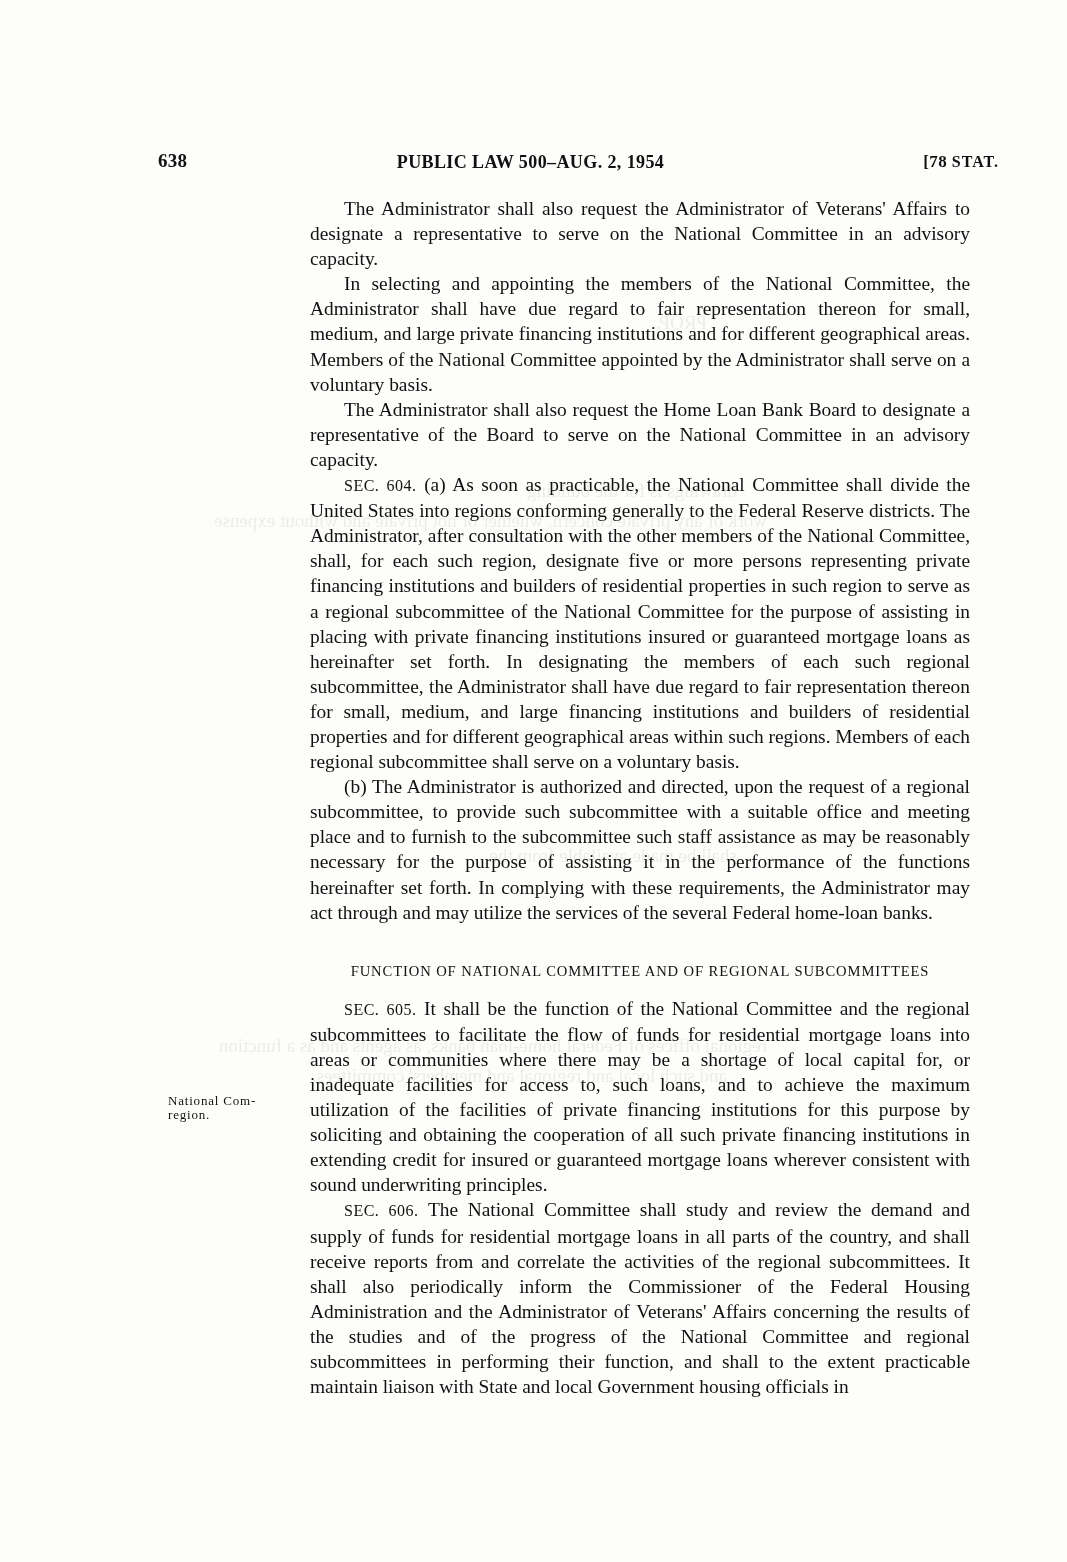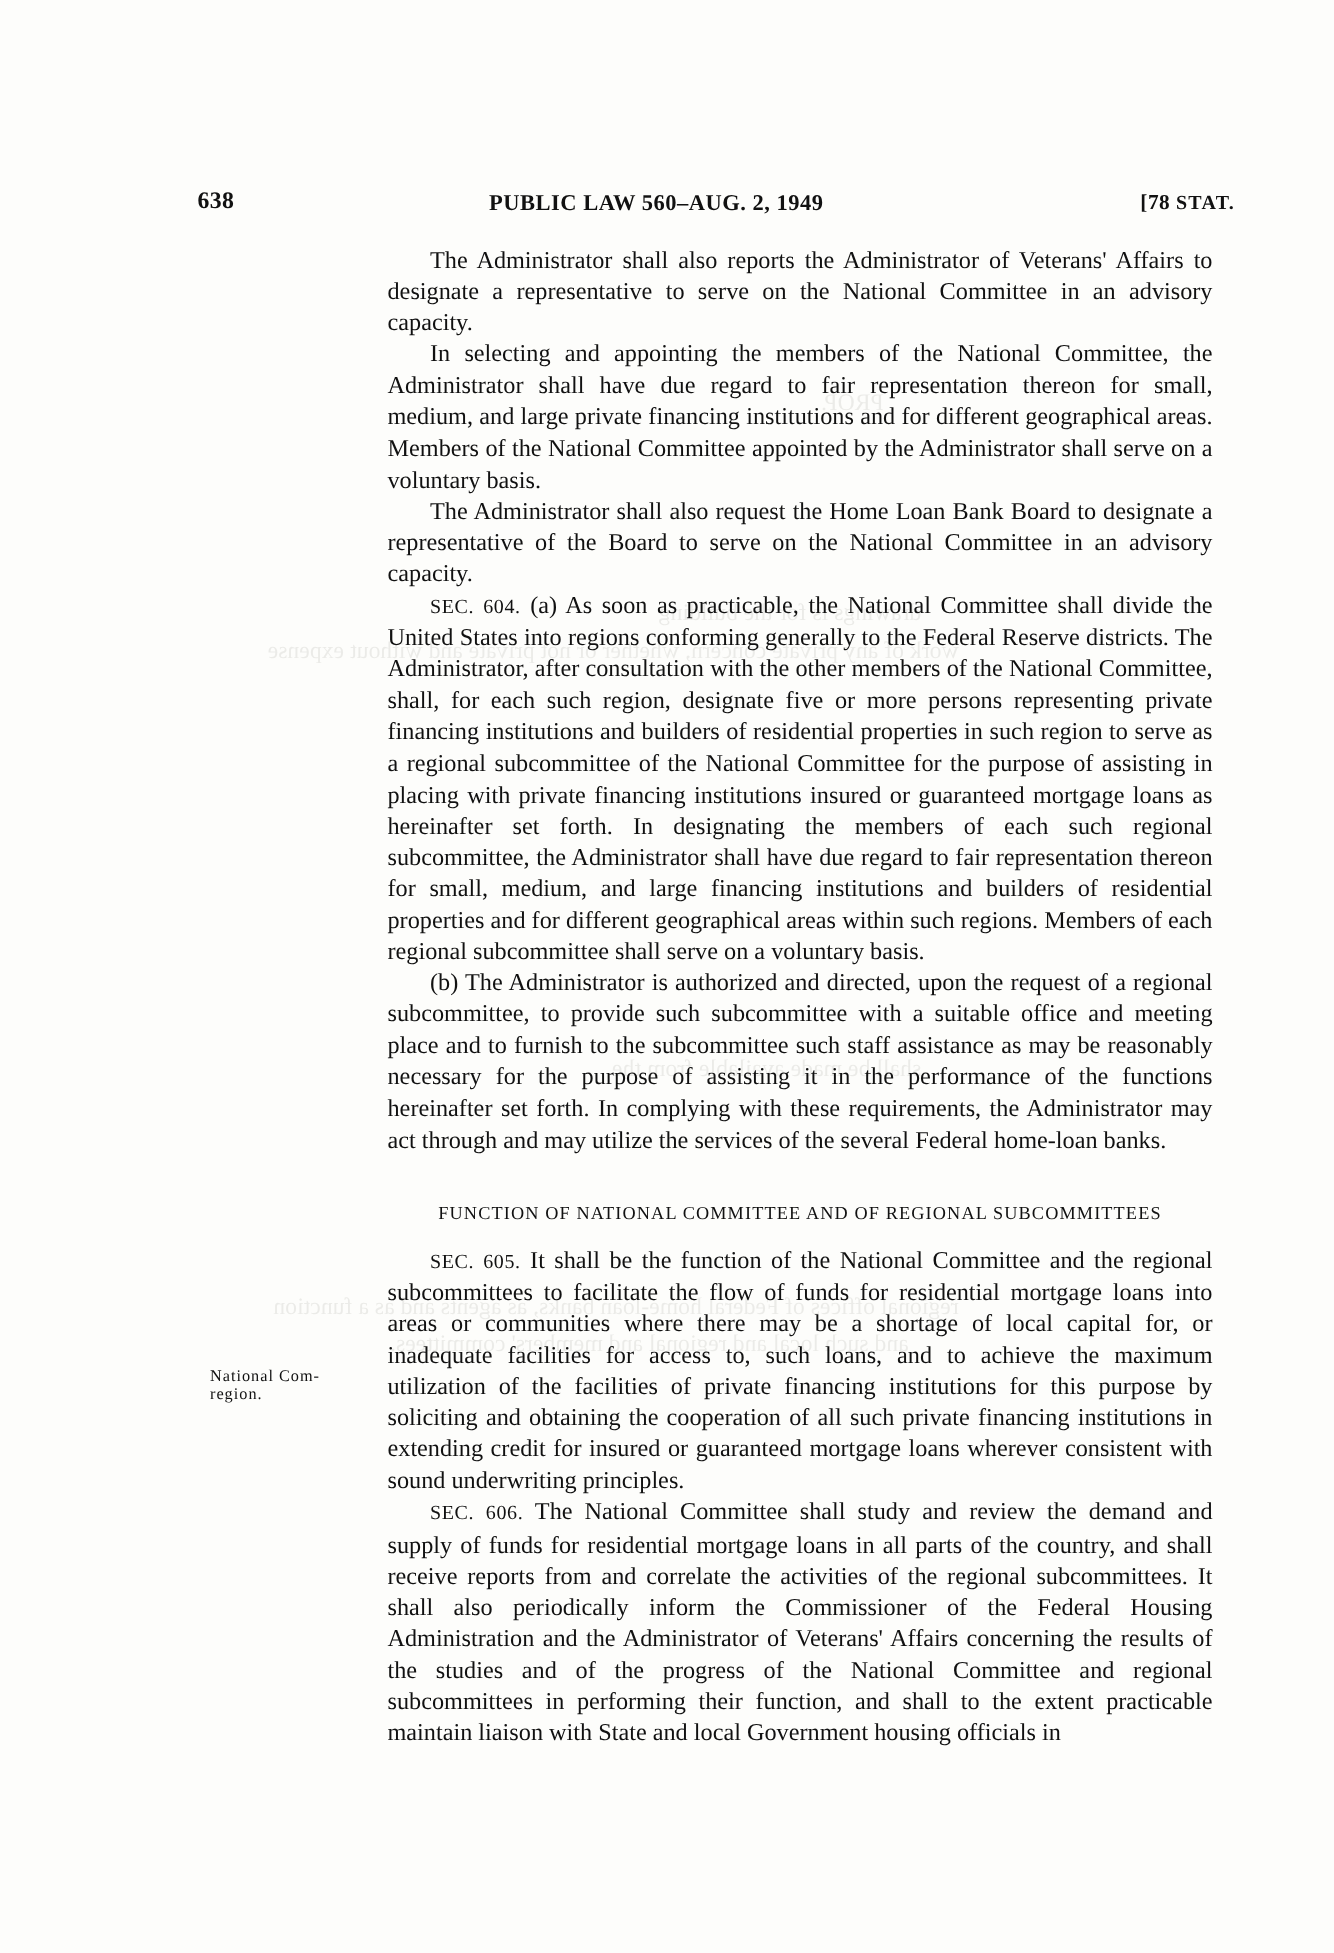--- a/index.html
+++ b/index.html
@@ -25,7 +25,7 @@
     position: absolute;
     top: 150px;
     left: 0;
-    right: 17px;
+    right: 6px;
     height: 26px;
   }
   .page-number {

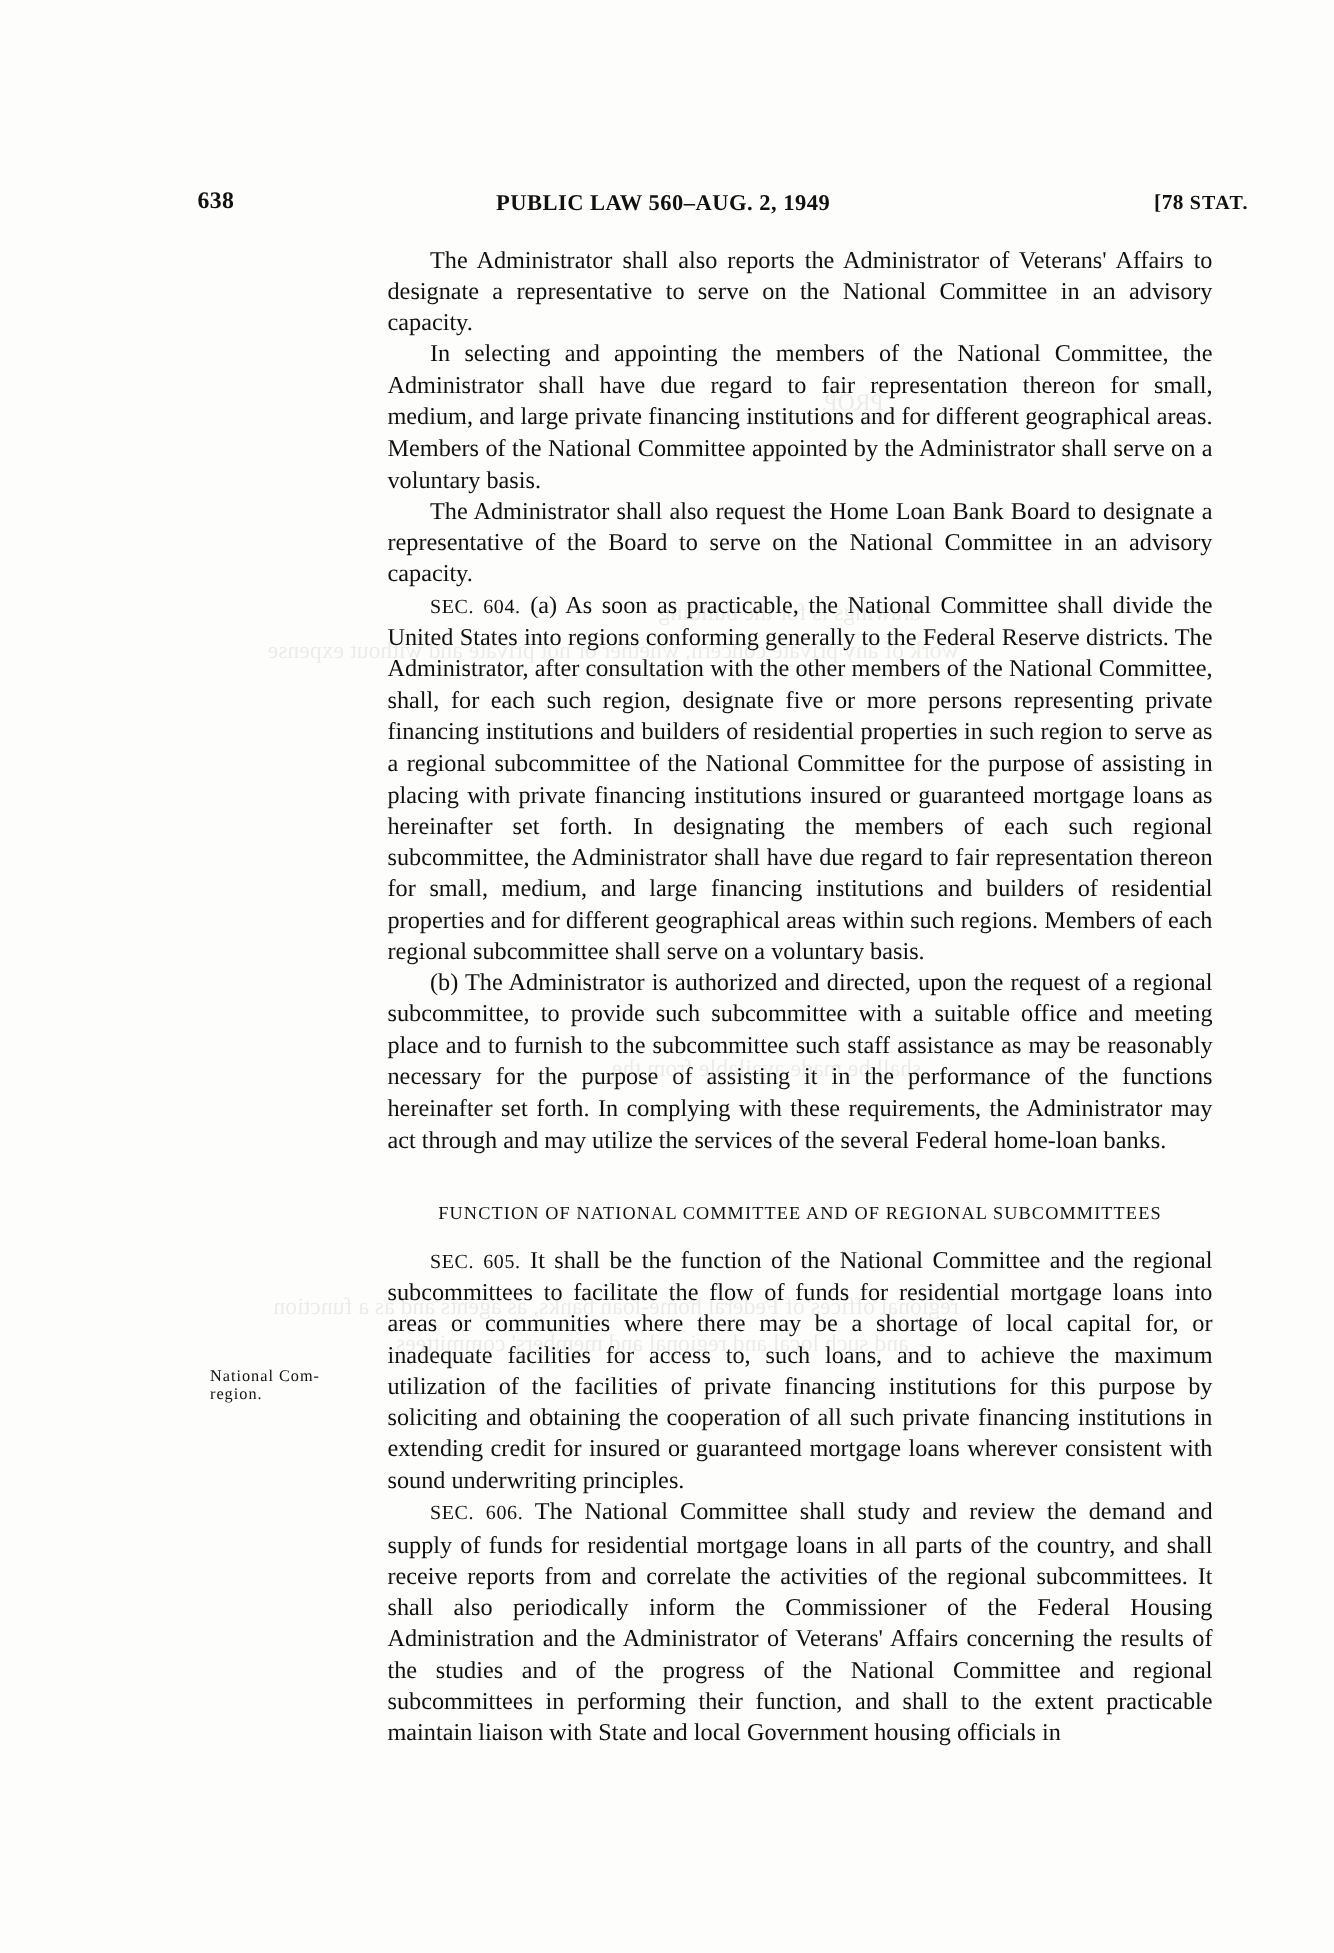--- a/index.html
+++ b/index.html
@@ -141,7 +141,7 @@
 
   <div class="header">
     <div class="page-number">638</div>
-    <div class="header-title">PUBLIC LAW 560–AUG. 2, 1949</div>
+    <div class="header-title">PUBLIC LAW 500–AUG. 2, 1954</div>
     <div class="header-stat"><span>[78 </span><span class="small">STAT.</span></div>
   </div>
 

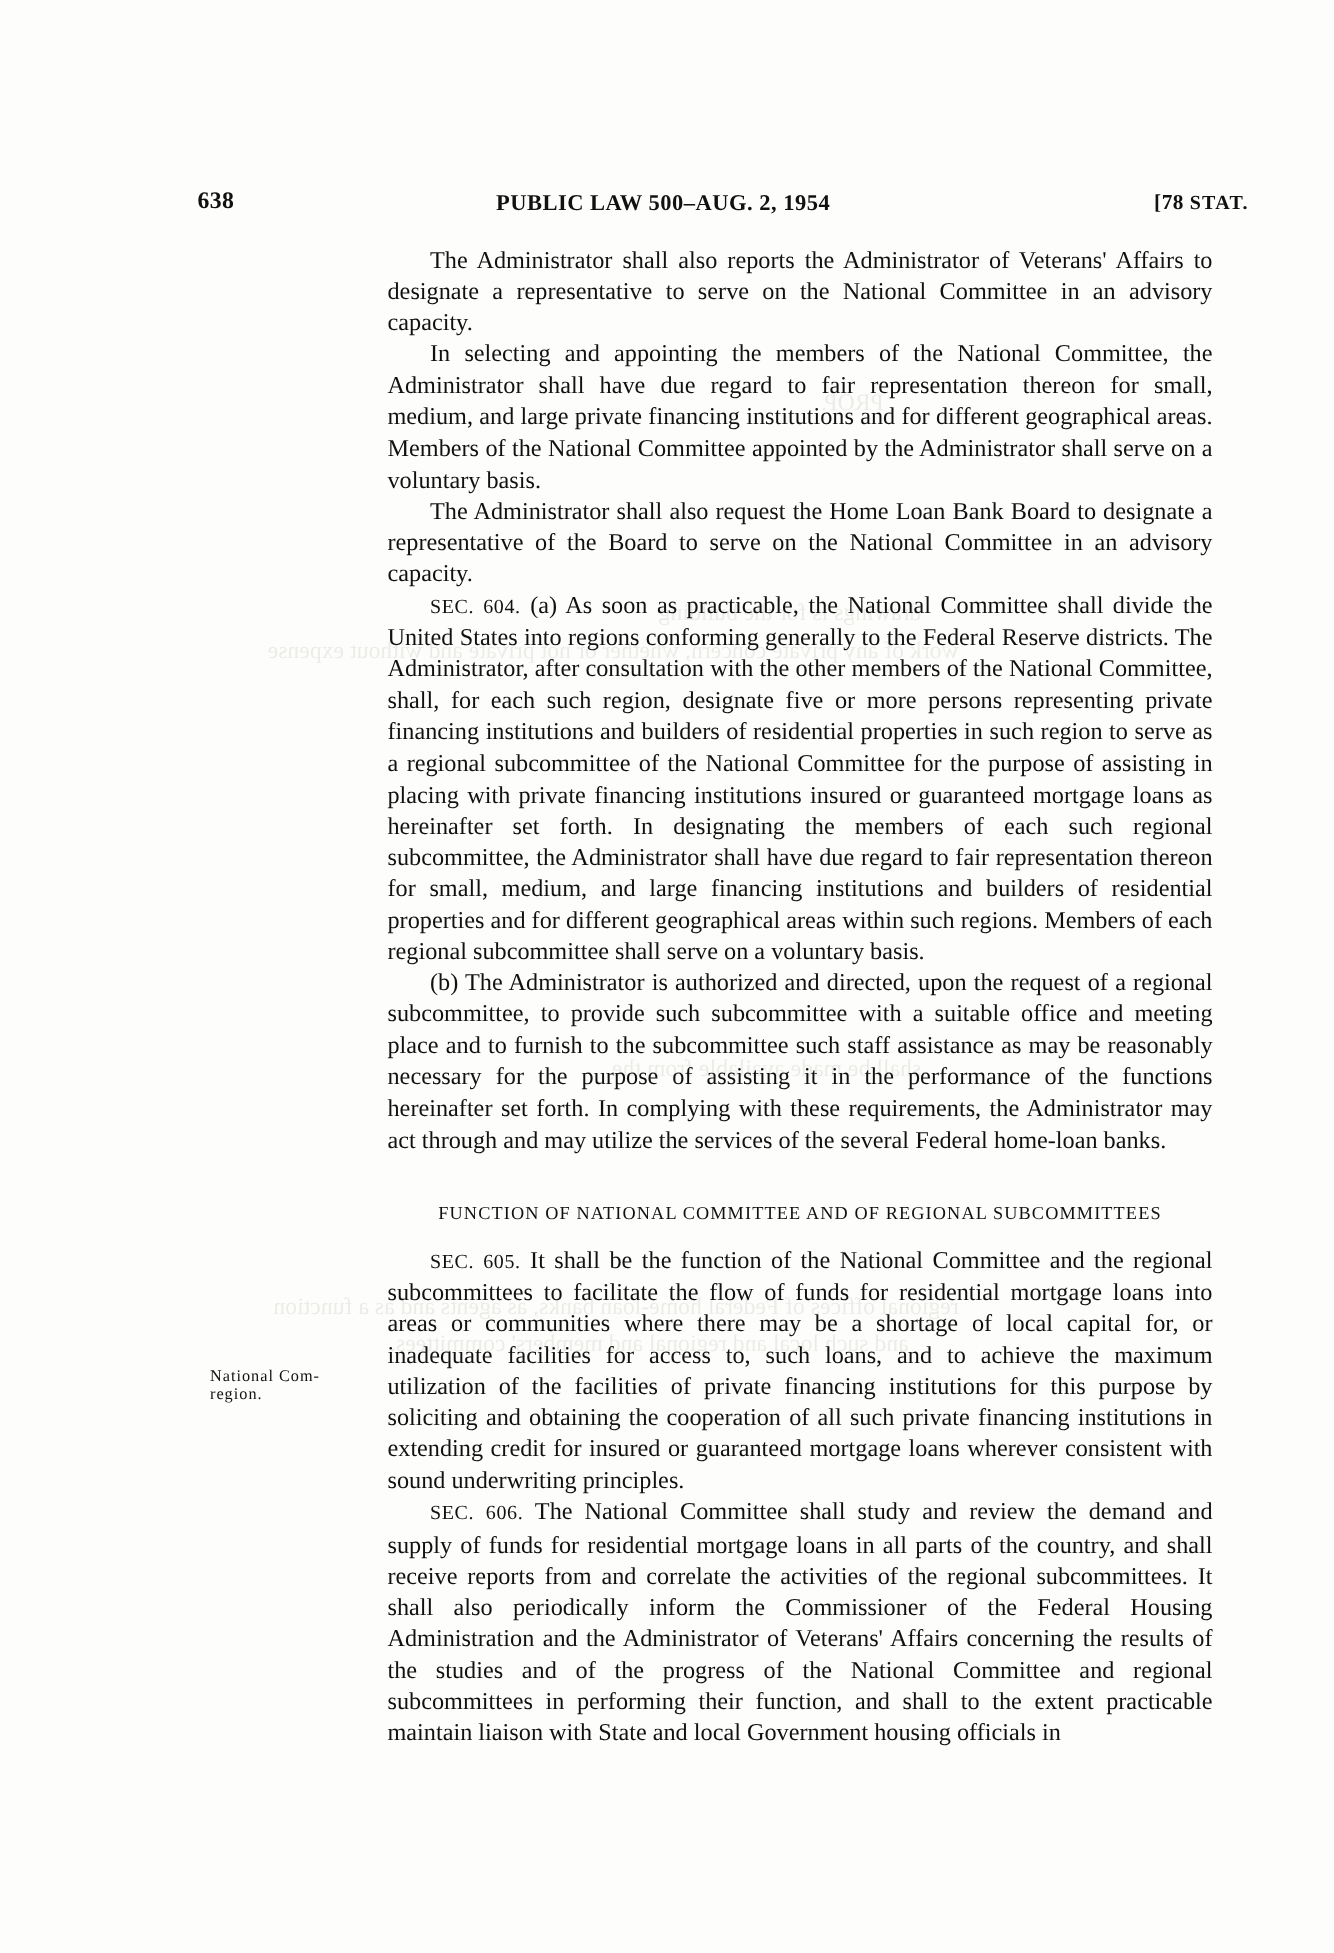--- a/index.html
+++ b/index.html
@@ -152,7 +152,7 @@
 
   <div class="column">
 
-    <p class="indent">The Administrator shall also reports the Administrator of Veterans' Affairs to designate a representative to serve on the National Committee in an advisory capacity.</p>
+    <p class="indent">The Administrator shall also request the Administrator of Veterans' Affairs to designate a representative to serve on the National Committee in an advisory capacity.</p>
     <p class="indent">In selecting and appointing the members of the National Committee, the Administrator shall have due regard to fair representation thereon for small, medium, and large private financing institutions and for different geographical areas.  Members of the National Committee appointed by the Administrator shall serve on a voluntary basis.</p>
     <p class="indent">The Administrator shall also request the Home Loan Bank Board to designate a representative of the Board to serve on the National Committee in an advisory capacity.</p>
 

